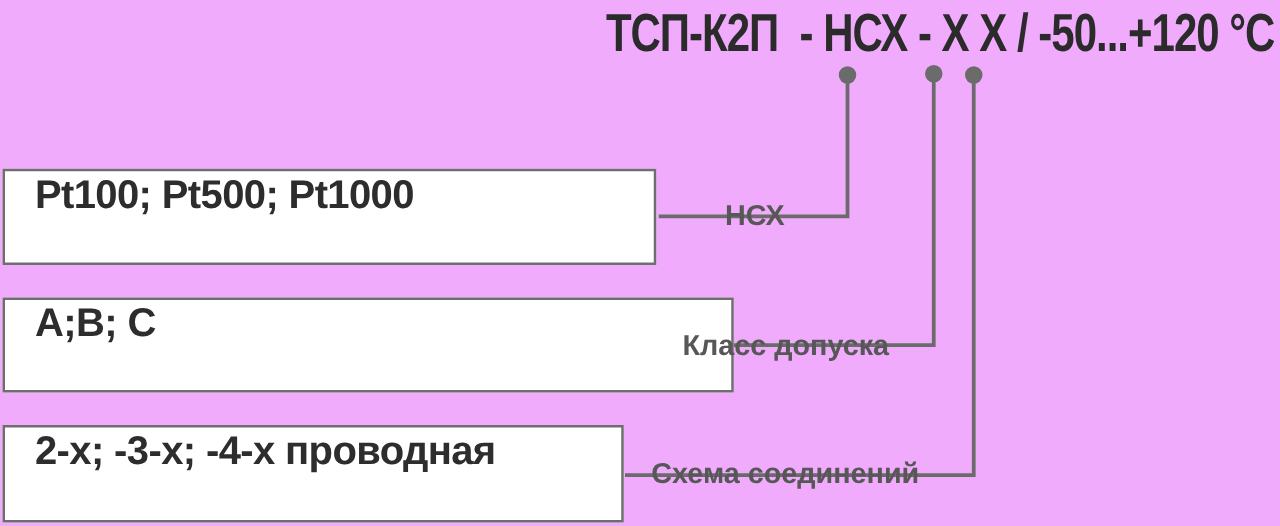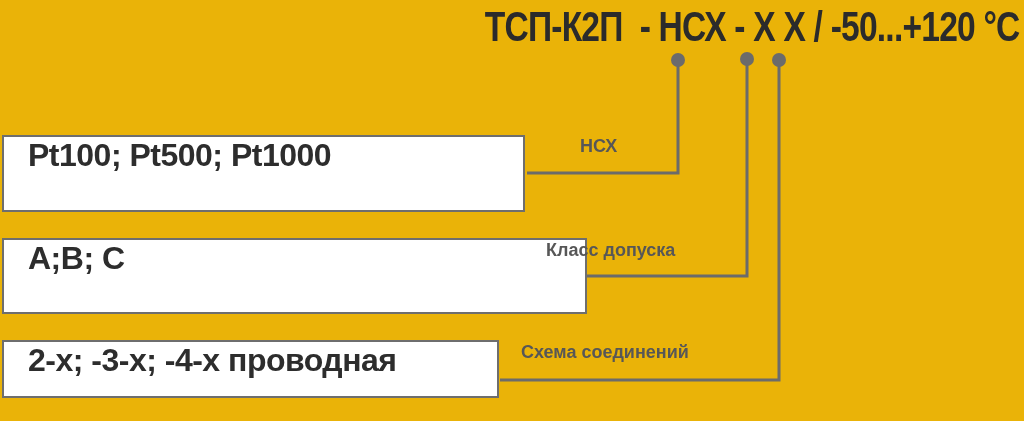--- a/index.html
+++ b/index.html
@@ -12,7 +12,7 @@
     position: relative;
     width: 1024px;
     height: 421px;
-    background: #eab308;
+    background: #f0abfc;
     overflow: hidden;
   }
   .title {

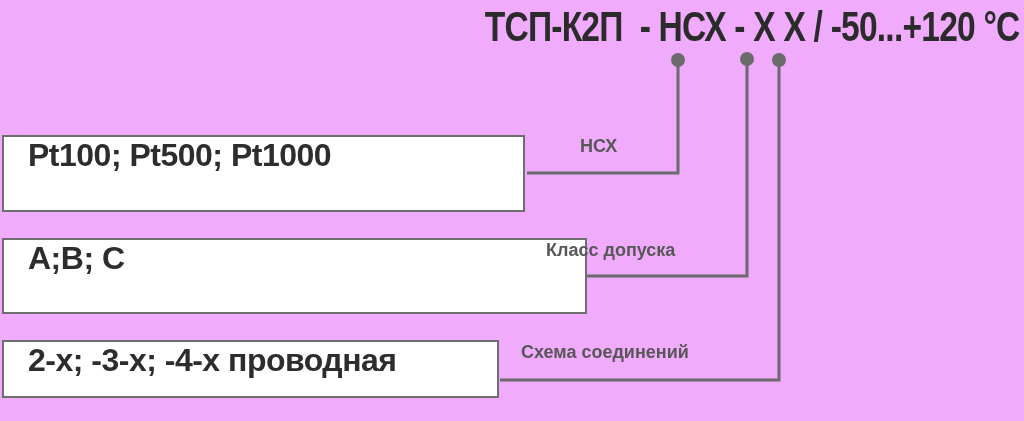--- a/index.html
+++ b/index.html
@@ -54,11 +54,12 @@
   .box-3 { top: 340px; width: 497px; height: 58px; }
   .callout-label {
     position: absolute;
-    font-size: 18px;
+    font-size: 23px;
     font-weight: bold;
     color: #575757;
     white-space: pre;
     letter-spacing: 0px;
+    margin-top: 23px;
   }
   .callout-1 { left: 580px; top: 136px; }
   .callout-2 { left: 546px; top: 240px; }

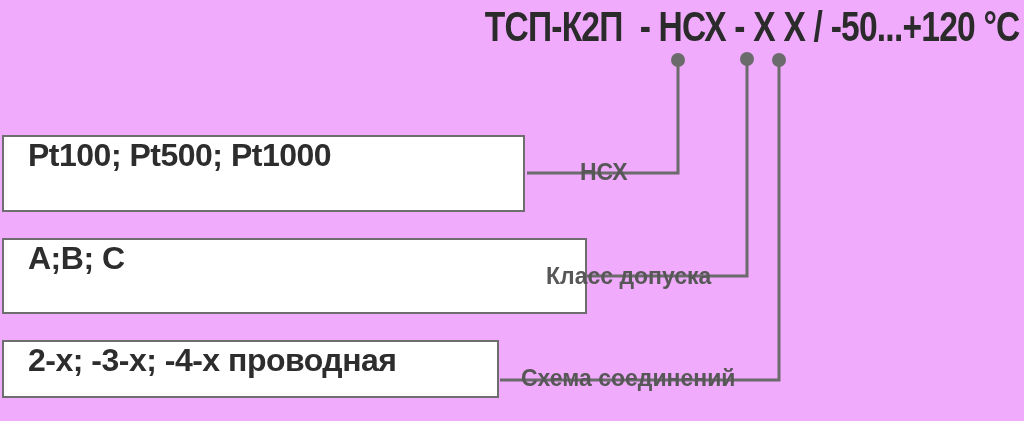--- a/index.html
+++ b/index.html
@@ -51,7 +51,7 @@
   }
   .box-1 { top: 135px; width: 523px; height: 77px; }
   .box-2 { top: 238px; width: 585px; height: 76px; }
-  .box-3 { top: 340px; width: 497px; height: 58px; }
+  .box-3 { top: 340px; width: 497px; height: 78px; }
   .callout-label {
     position: absolute;
     font-size: 23px;

